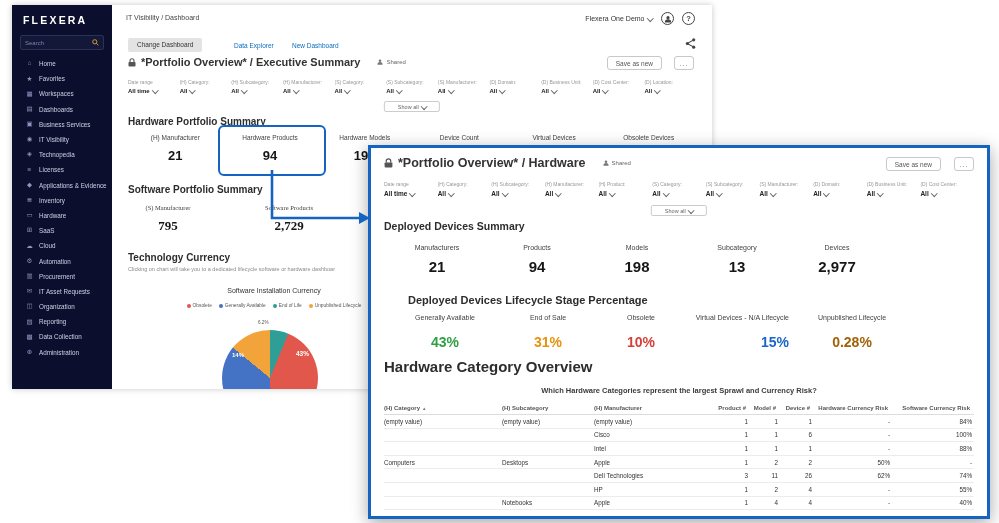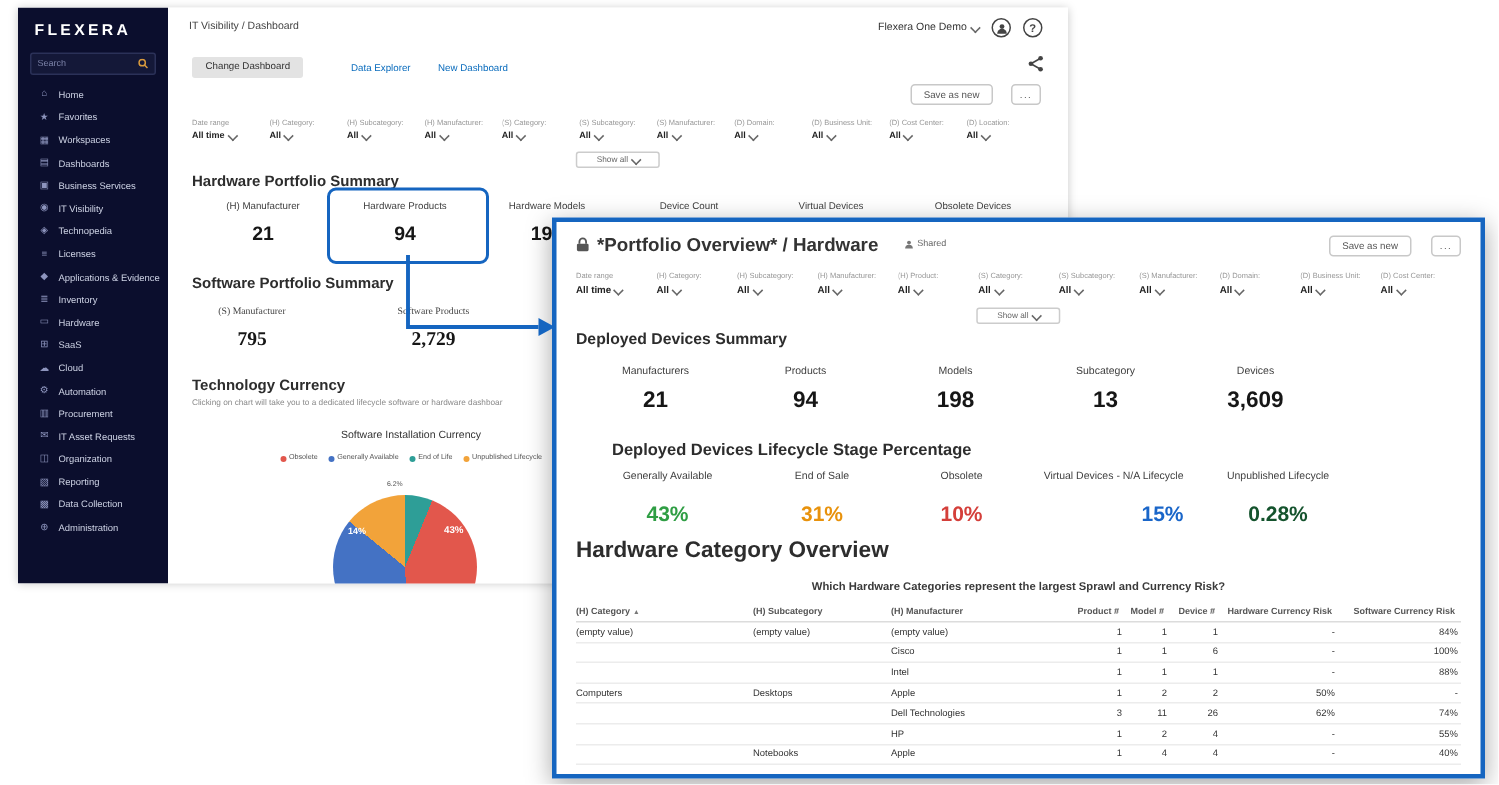--- a/index.html
+++ b/index.html
@@ -255,6 +255,20 @@
         </svg>
       </div>
 
+      <div class="dash-header">
+        <svg width="8" height="9" viewBox="0 0 8 9">
+          <path d="M2 4 V2.8 a2 2 0 0 1 4 0 V4" fill="none" stroke="#555" stroke-width="1.1"></path>
+          <rect x="0.5" y="4" width="7" height="4.5" rx="0.8" fill="#555"></rect>
+        </svg>
+        <span class="dash-title">*Portfolio Overview* / Executive Summary</span>
+        <span class="shared">
+          <svg width="6" height="6" viewBox="0 0 7 7">
+              <circle cx="3.5" cy="2" r="1.5" fill="#777"></circle>
+              <path d="M0.5 6.6 a3 3 0 0 1 6 0 Z" fill="#777"></path>
+            </svg>
+          <span>Shared</span>
+        </span>
+      </div>
       <div class="btn exec-save">Save as new</div>
       <div class="btn exec-more">...</div>
 

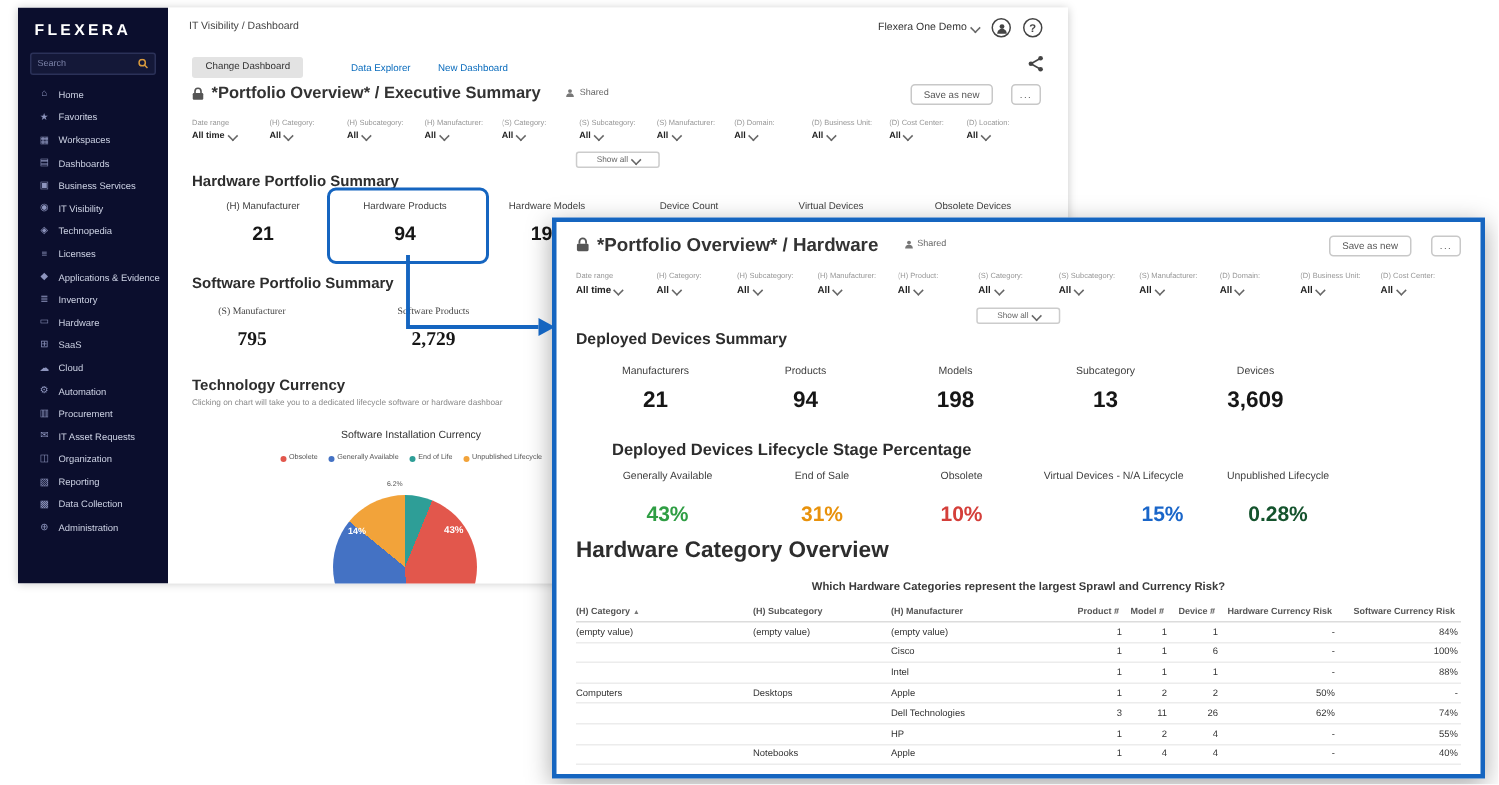--- a/index.html
+++ b/index.html
@@ -557,7 +557,7 @@
         </div>
         <div class="stat-card">
           <div class="sc-label">Devices</div>
-          <div class="sc-value">3,609</div>
+          <div class="sc-value">2,977</div>
         </div>
     </div>
 

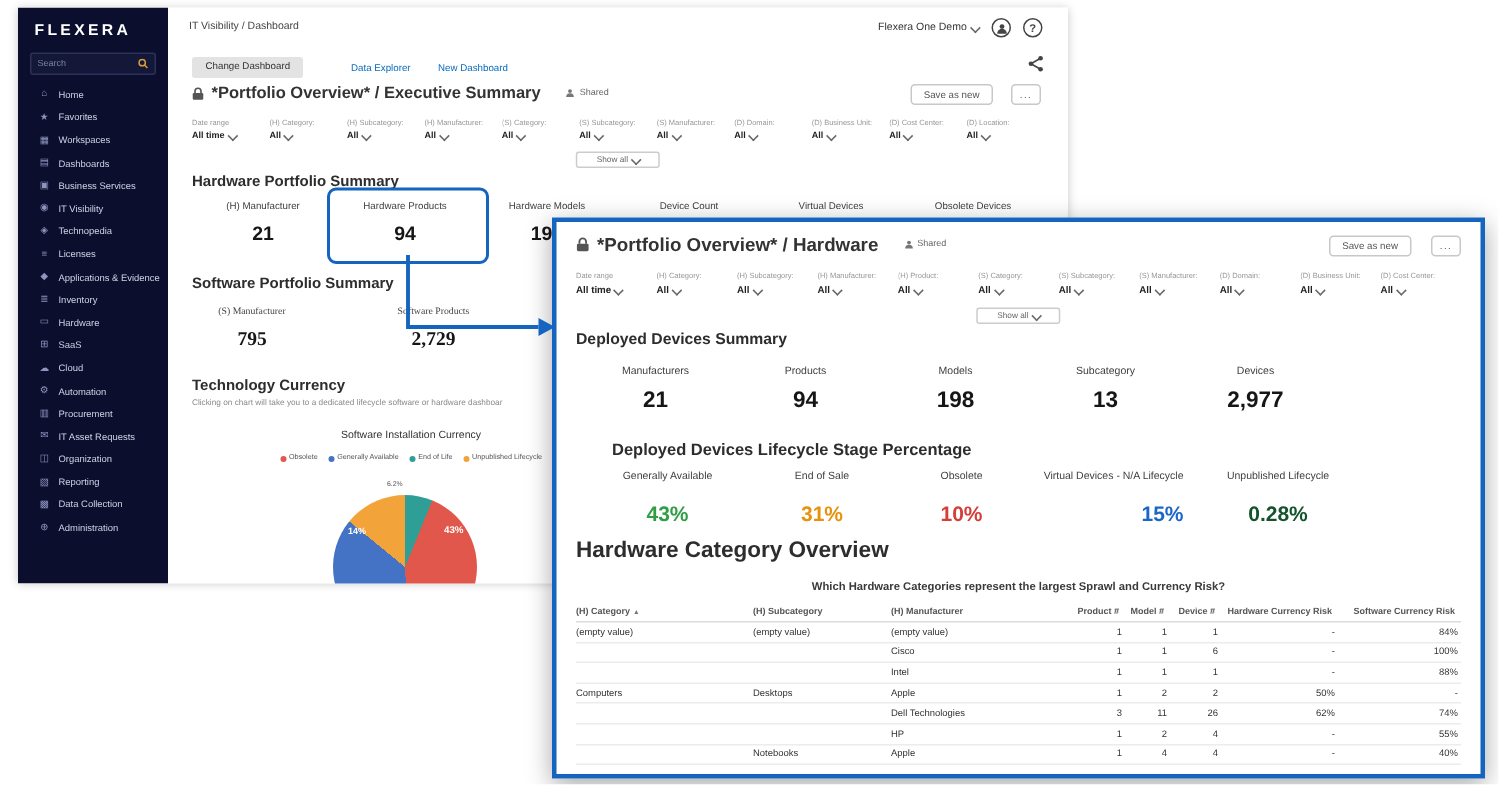--- a/index.html
+++ b/index.html
@@ -581,7 +581,7 @@
         </div>
         <div class="lc-card">
           <div class="lc-label">Unpublished Lifecycle</div>
-          <div class="lc-value" style="color: #14532d;">0.28%</div>
+          <div class="lc-value" style="color: #a16207;">0.28%</div>
         </div>
     </div>
 

